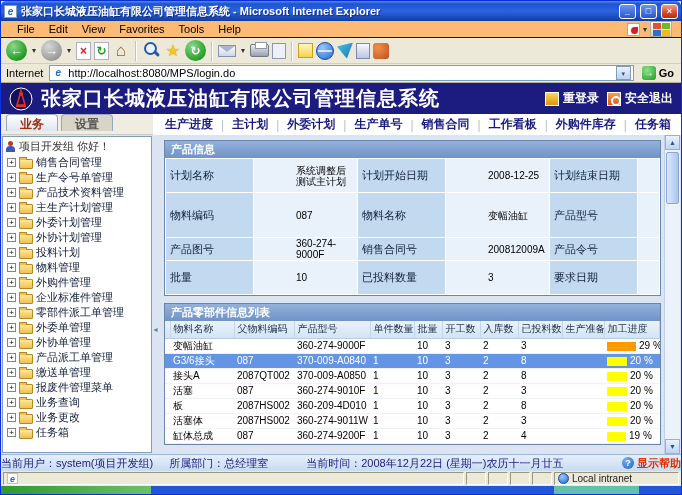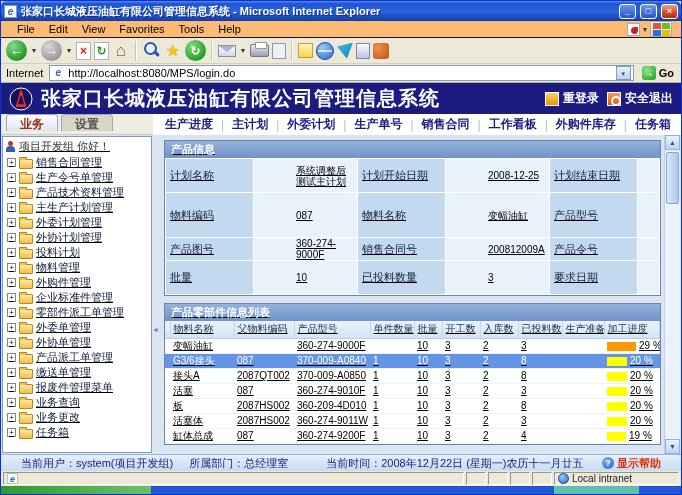--- a/index.html
+++ b/index.html
@@ -113,7 +113,7 @@
   .badge-new { color:#f00000; margin-left:2px; }
 
   
-  .content { flex:1; display:flex; background:#dbe5f1; overflow:hidden;text-decoration:underline; }
+  .content { flex:1; display:flex; background:#dbe5f1; overflow:hidden; }
   .sidebar { width:150px; flex:none; margin:1px 0 1px 1px; background:#fff; border:1px solid #7f9db9;
     overflow:hidden; display:flex; flex-direction:column; }
   .sb-greeting { display:flex; align-items:center; gap:3px; padding:2px 2px 1px 2px; font-size:11px; color:#333; }

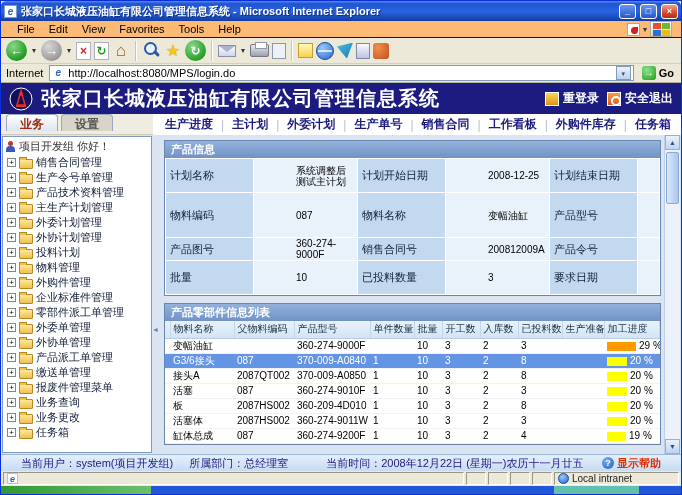--- a/index.html
+++ b/index.html
@@ -162,7 +162,7 @@
     background:linear-gradient(90deg,#dce8fa,#aac6ee); border:1px solid #88a8d8; border-radius:2px; }
 
   
-  .app-status { height:17px; flex:none; display:flex; align-items:center; gap:16px; padding:0 20px;
+  .app-status { height:17px; flex:none; display:flex; align-items:center; gap:16px; padding:0 0;
     font-size:11px; color:#1b1b80; background:linear-gradient(#e6effa,#c6dcf2); border-top:1px solid #9ab8dc;
     white-space:nowrap; overflow:hidden; }
   .status-time { margin-left:22px; }

